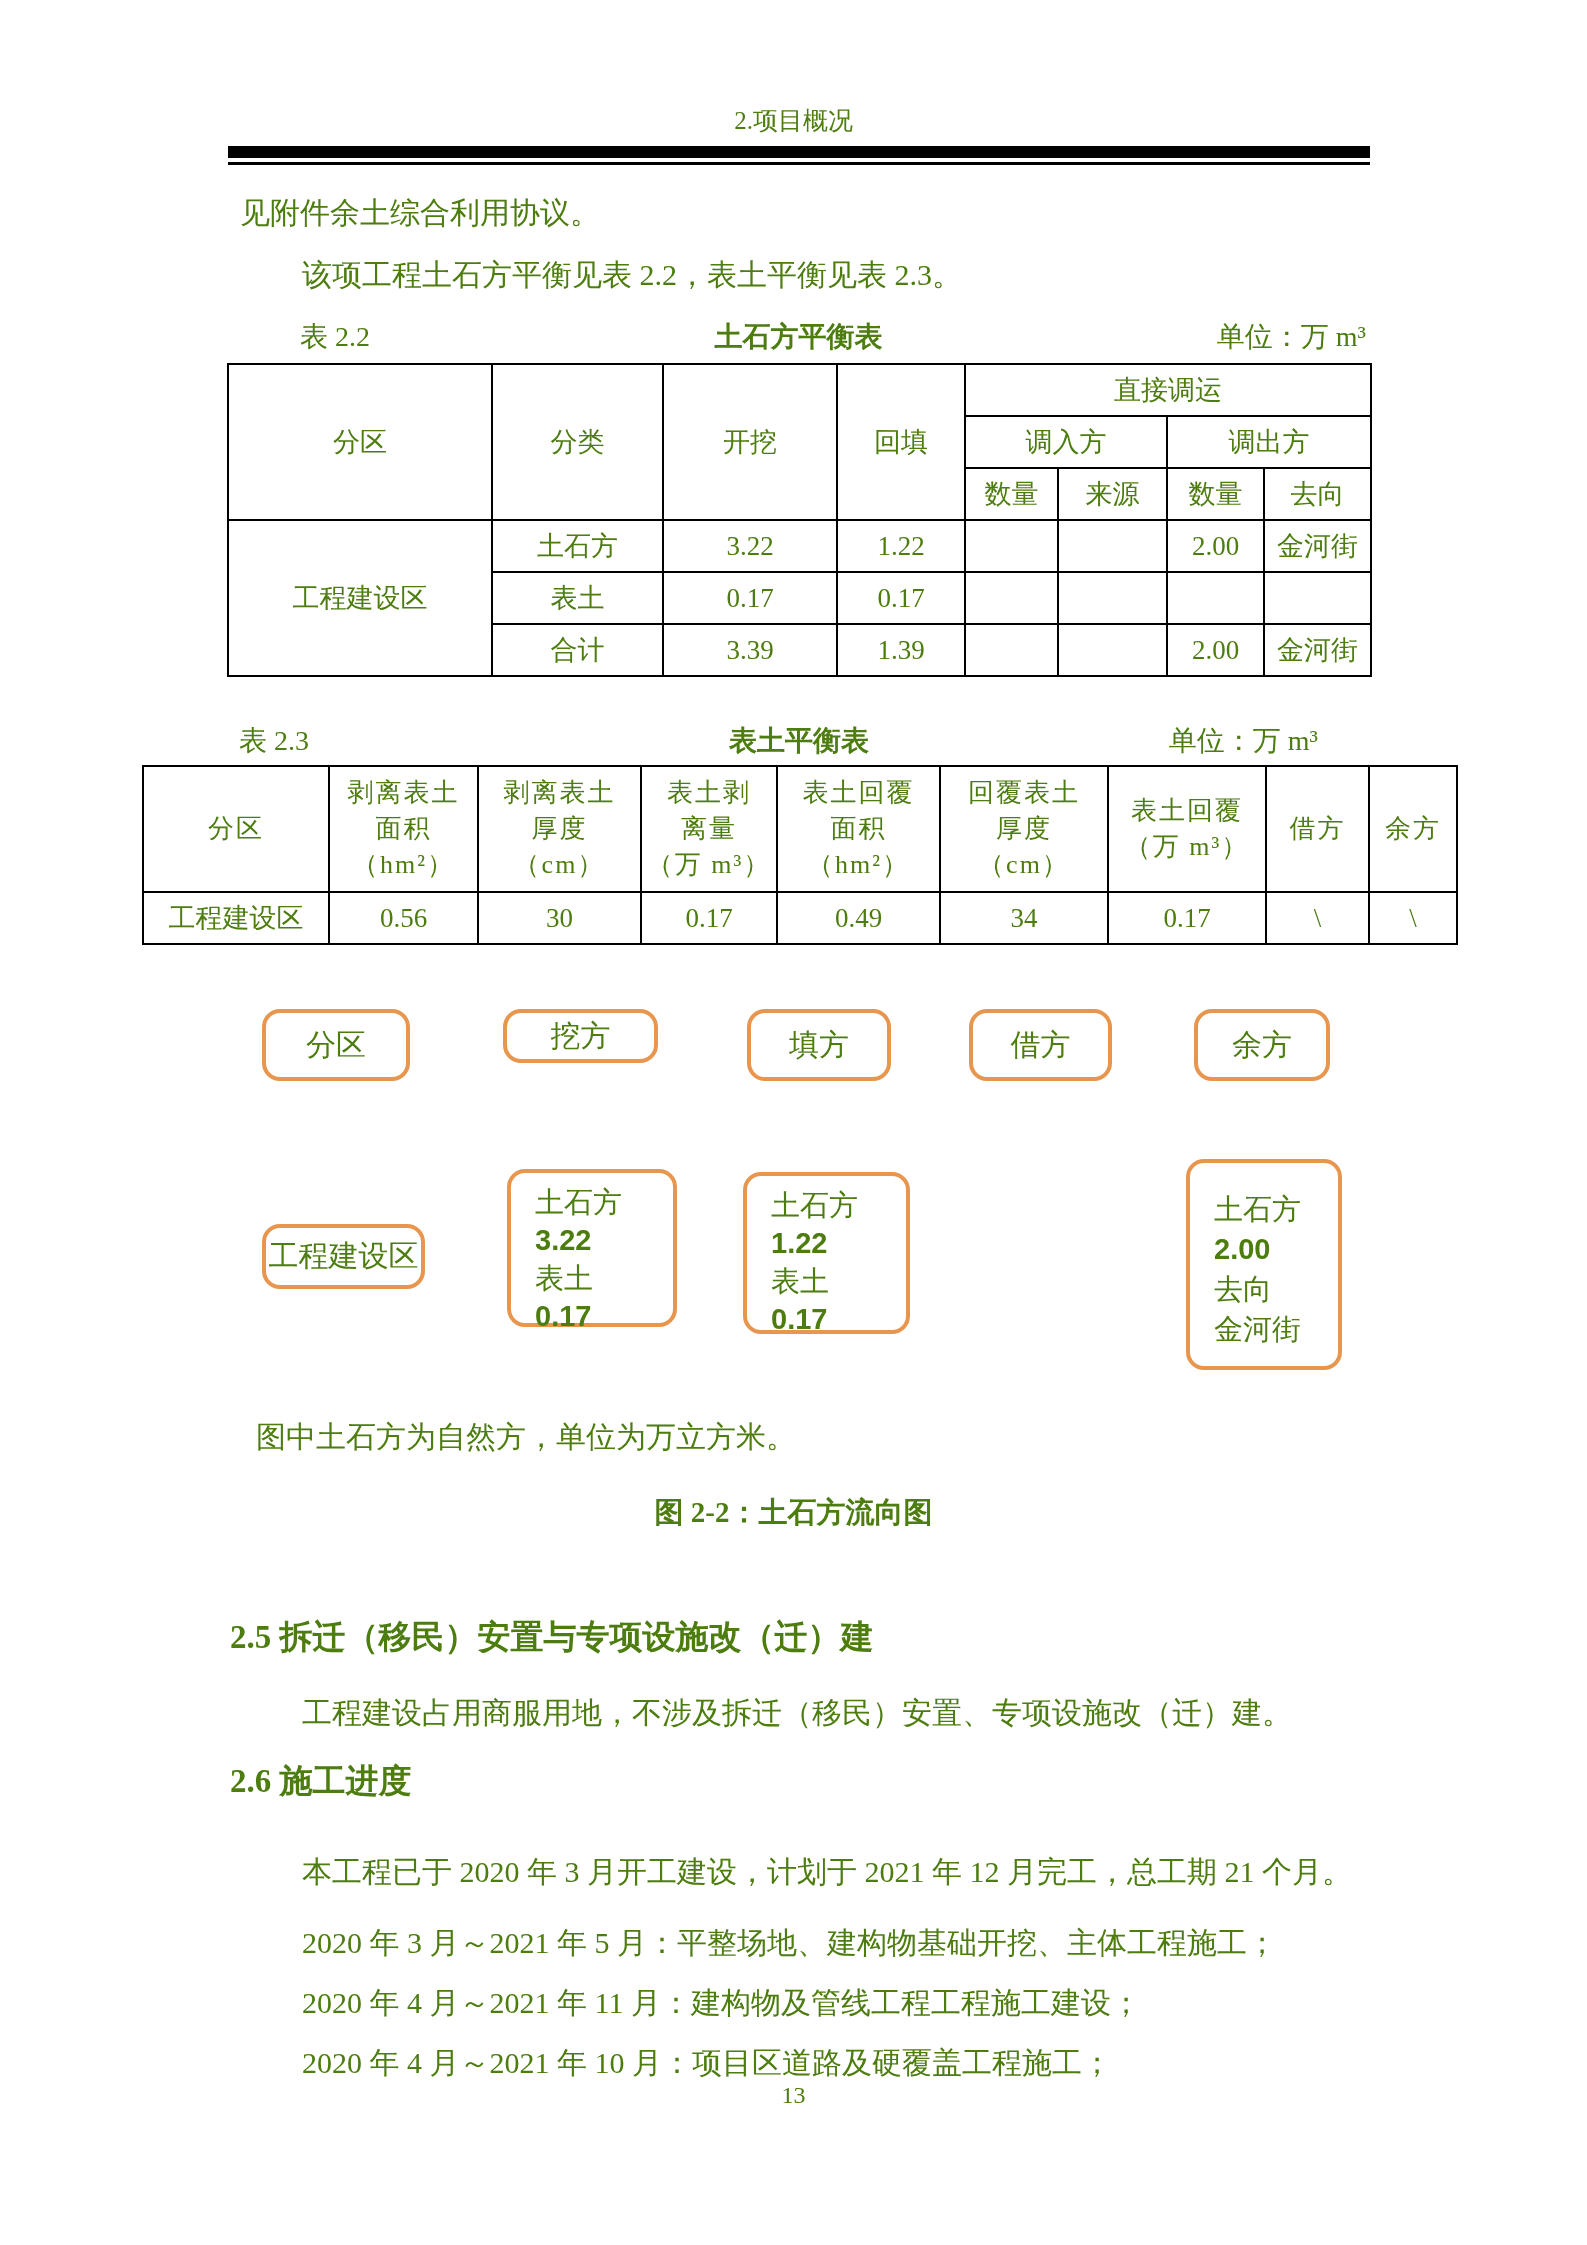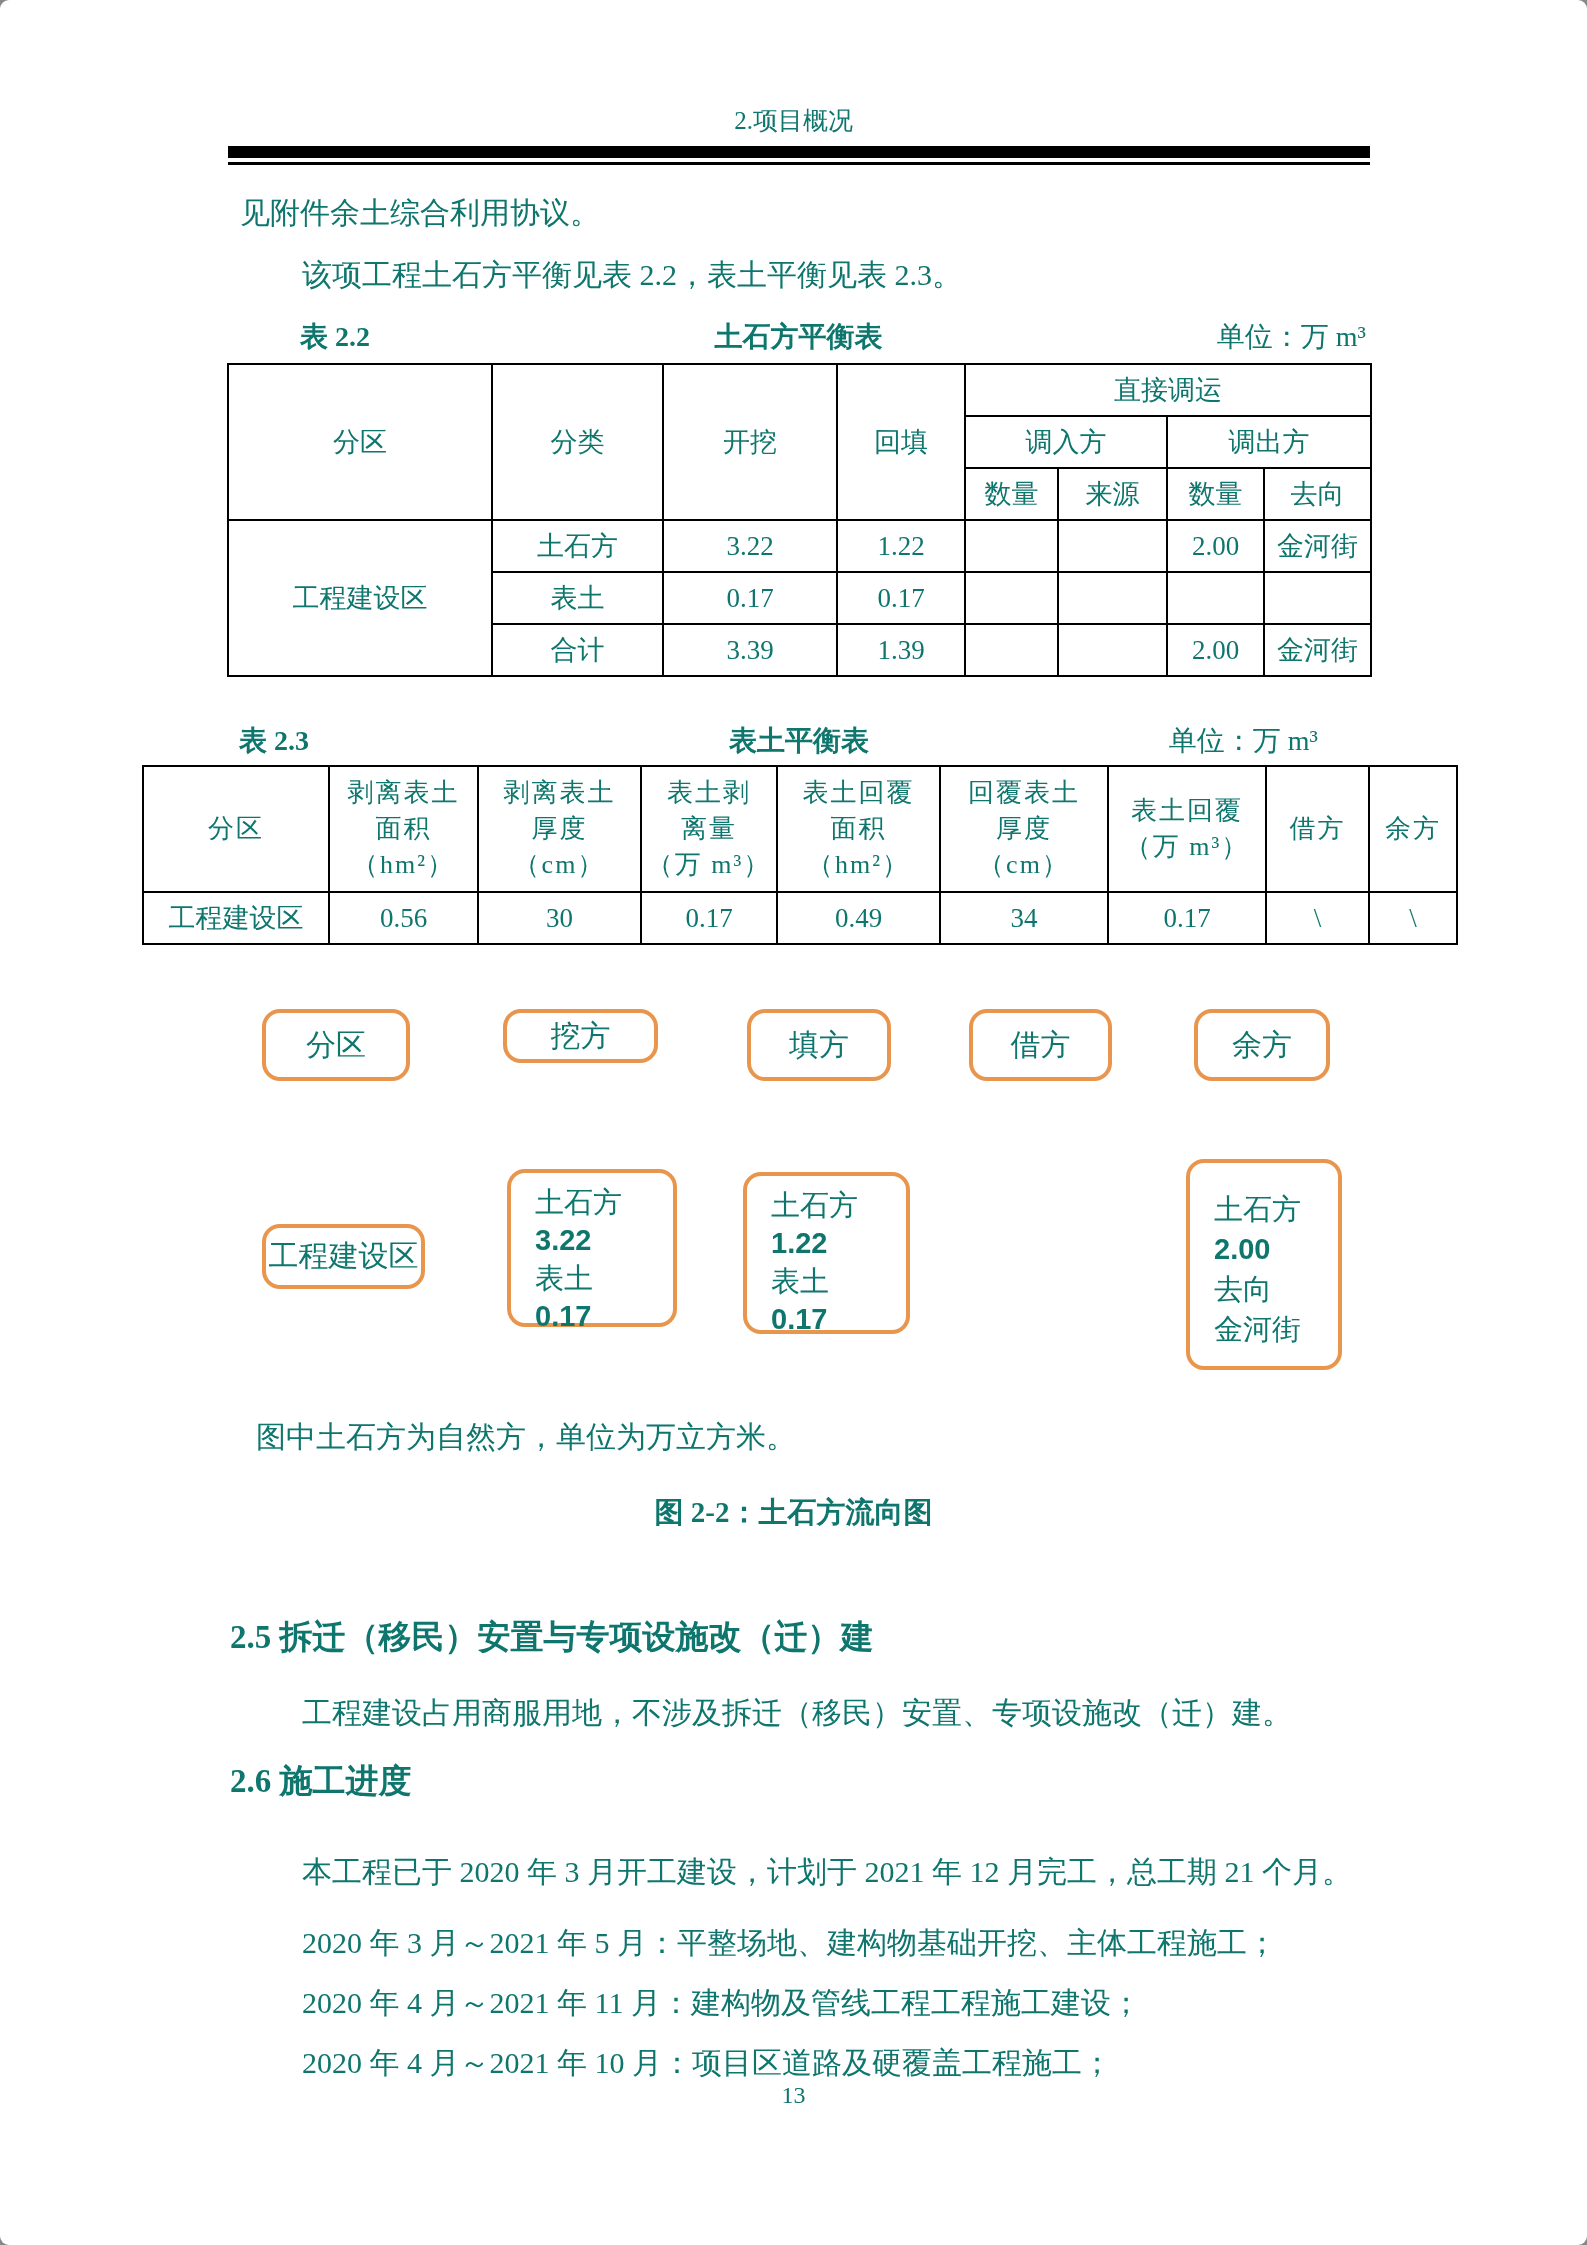--- a/index.html
+++ b/index.html
@@ -8,10 +8,9 @@
     width:1587px;height:2245px;
     margin:0 auto;
     background:#ffffff;
-    color:#0f766e;
+    color:#4d7c0f;
     font-family:"Liberation Serif","DejaVu Serif",serif;
     overflow:hidden;
-    border-radius:9px;
   }
   
   .header-title{padding-top:106px;text-align:center;font-size:25px;line-height:30px;}

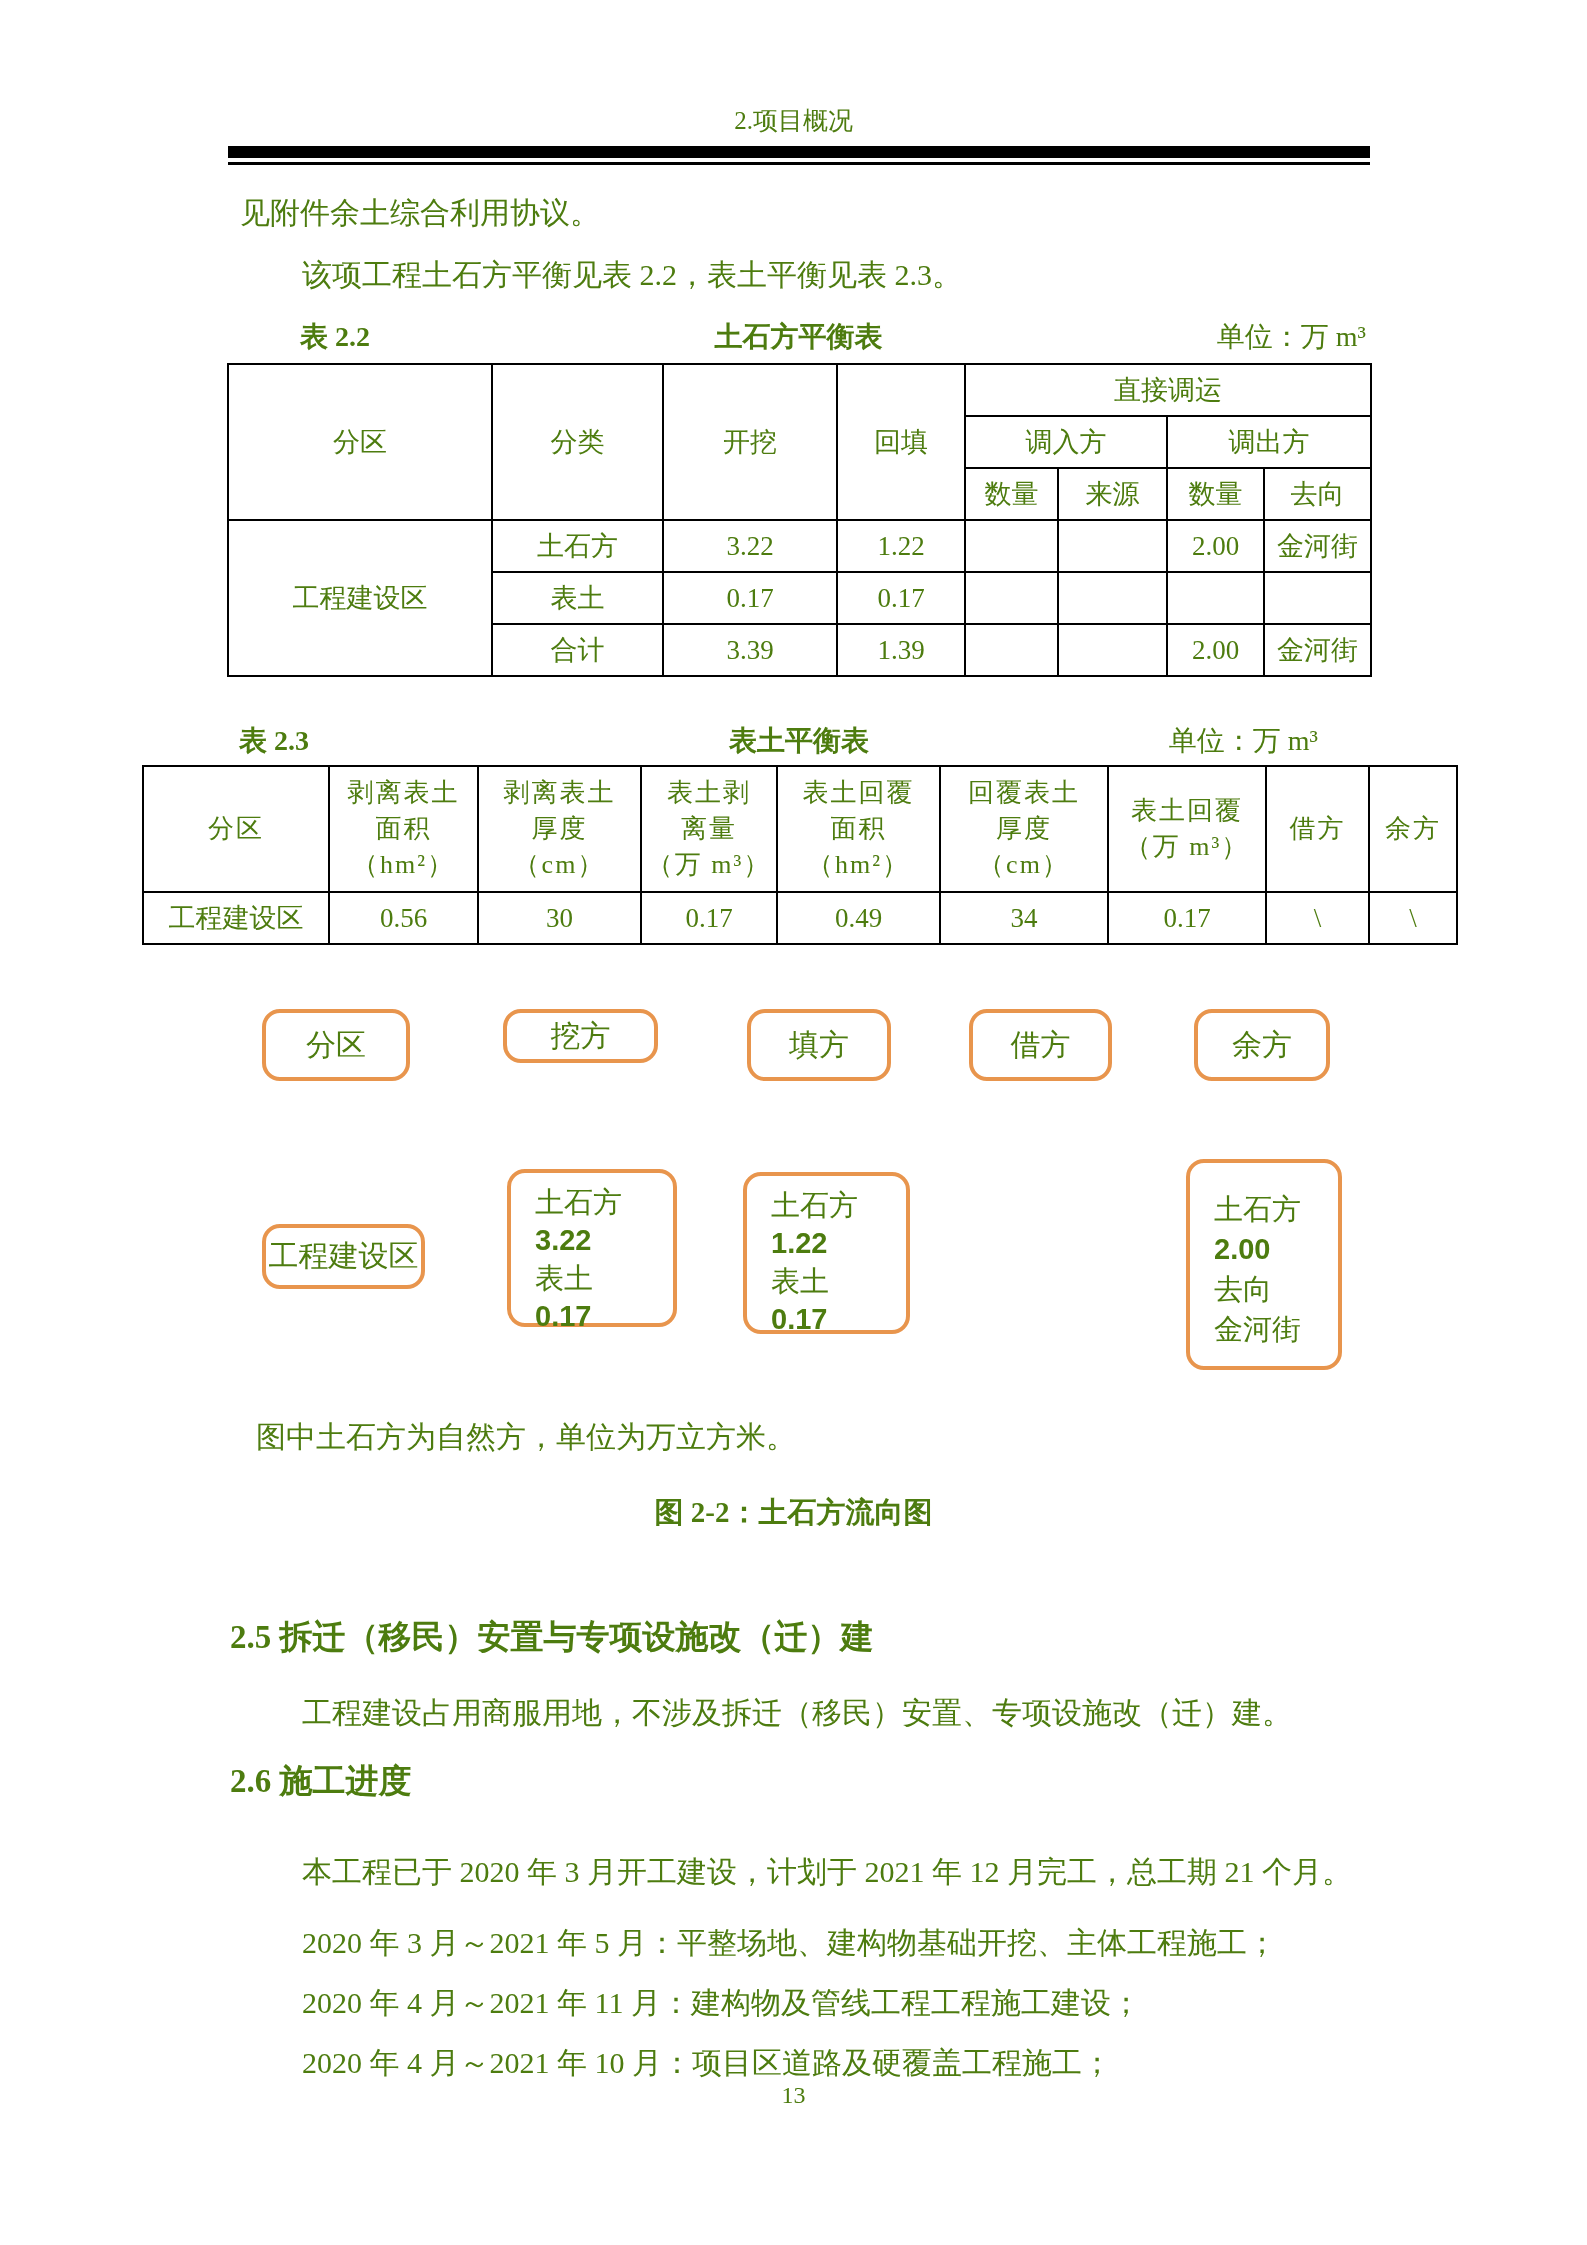--- a/index.html
+++ b/index.html
@@ -23,7 +23,7 @@
   
   .cap{position:relative;height:36px;font-size:28px;line-height:36px;}
   .cap .cap-title{position:absolute;left:50%;transform:translateX(-50%);font-weight:bold;}
-  .cap .cap-label{position:absolute;font-weight:bold;}
+  .cap .cap-label{position:absolute;font-weight:normal;}
   .cap .cap-unit{position:absolute;}
   .cap22{margin:26px 0 8px 227px;width:1143px;}
   .cap22 .cap-label{left:73px;}

